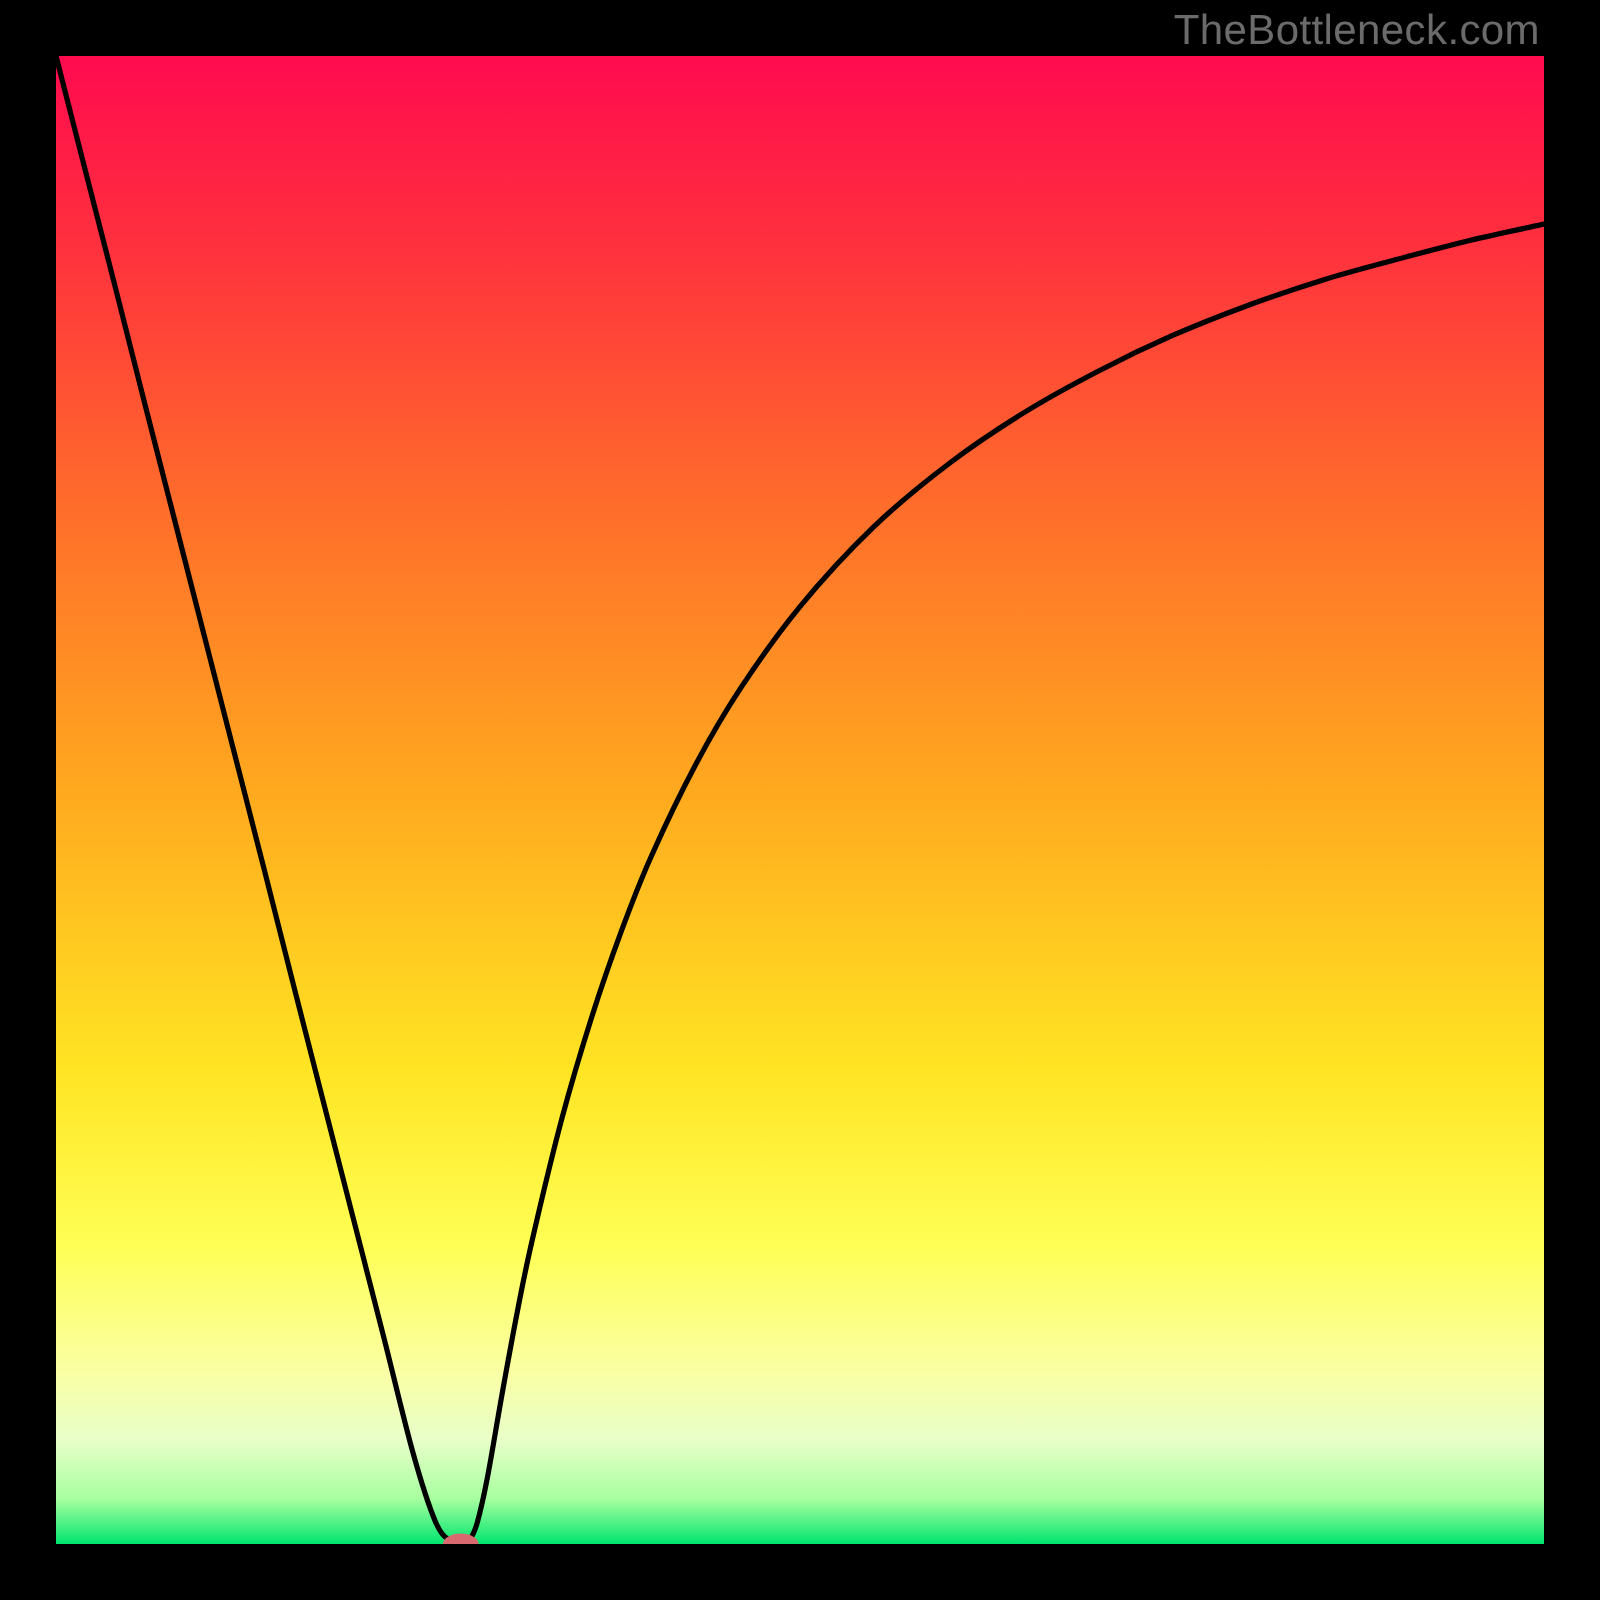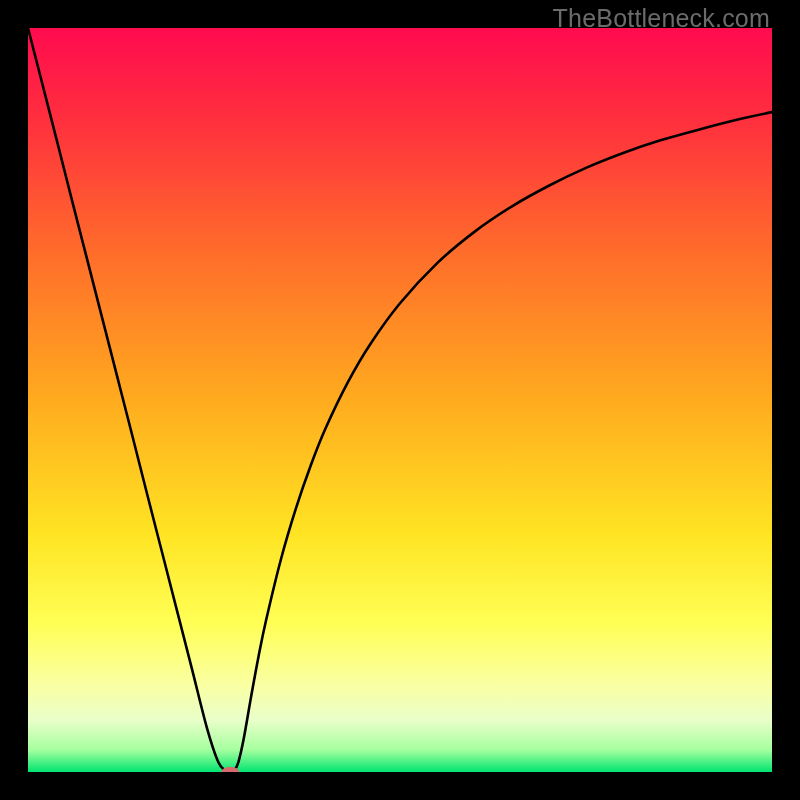--- a/index.html
+++ b/index.html
@@ -31,7 +31,7 @@
     top: 4px;
     right: 30px;
     color: #6b6b6b;
-    font-size: 25px;
+    font-size: 21px;
     font-weight: 500;
     letter-spacing: 0.2px;
   }

